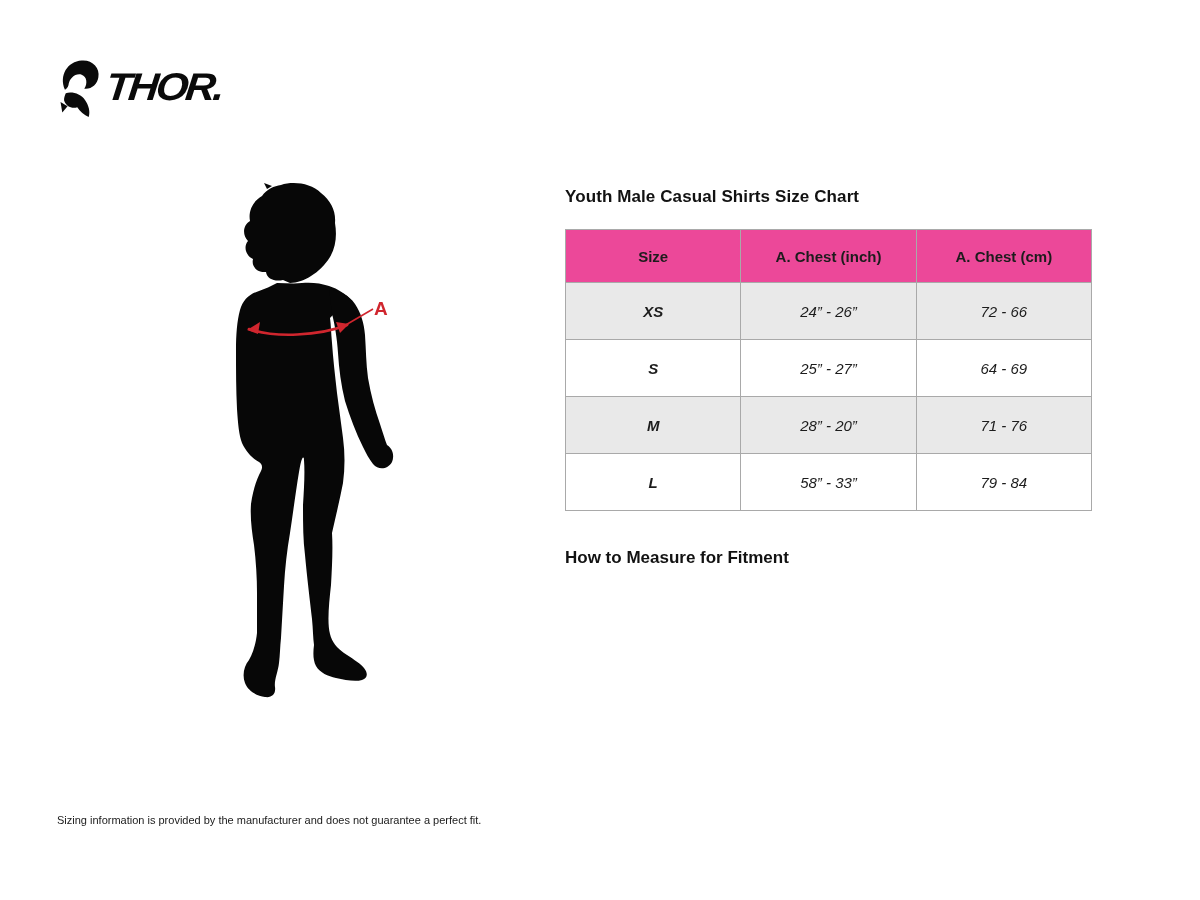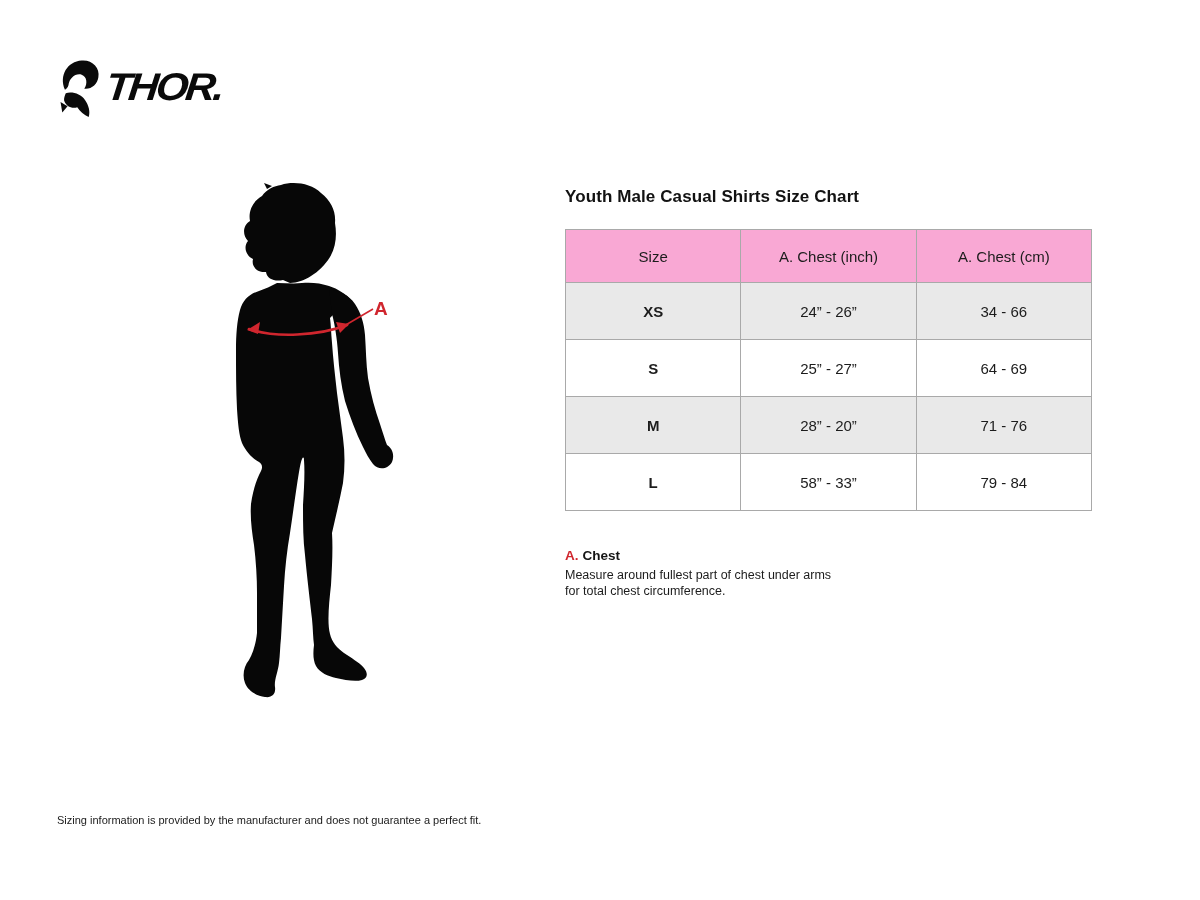--- a/index.html
+++ b/index.html
@@ -49,7 +49,7 @@
     font-size: 15px; color: #1c1c1c;
   }
   table.size-table thead th {
-    height: 50px; background: #f9a8d4; font-weight: 400;
+    height: 50px; background: #ec4899; font-weight: 700;
   }
   table.size-table tbody td { height: 54px; background: #ffffff; }
   table.size-table tbody tr:nth-child(odd) td { background: #e9e9e9; }

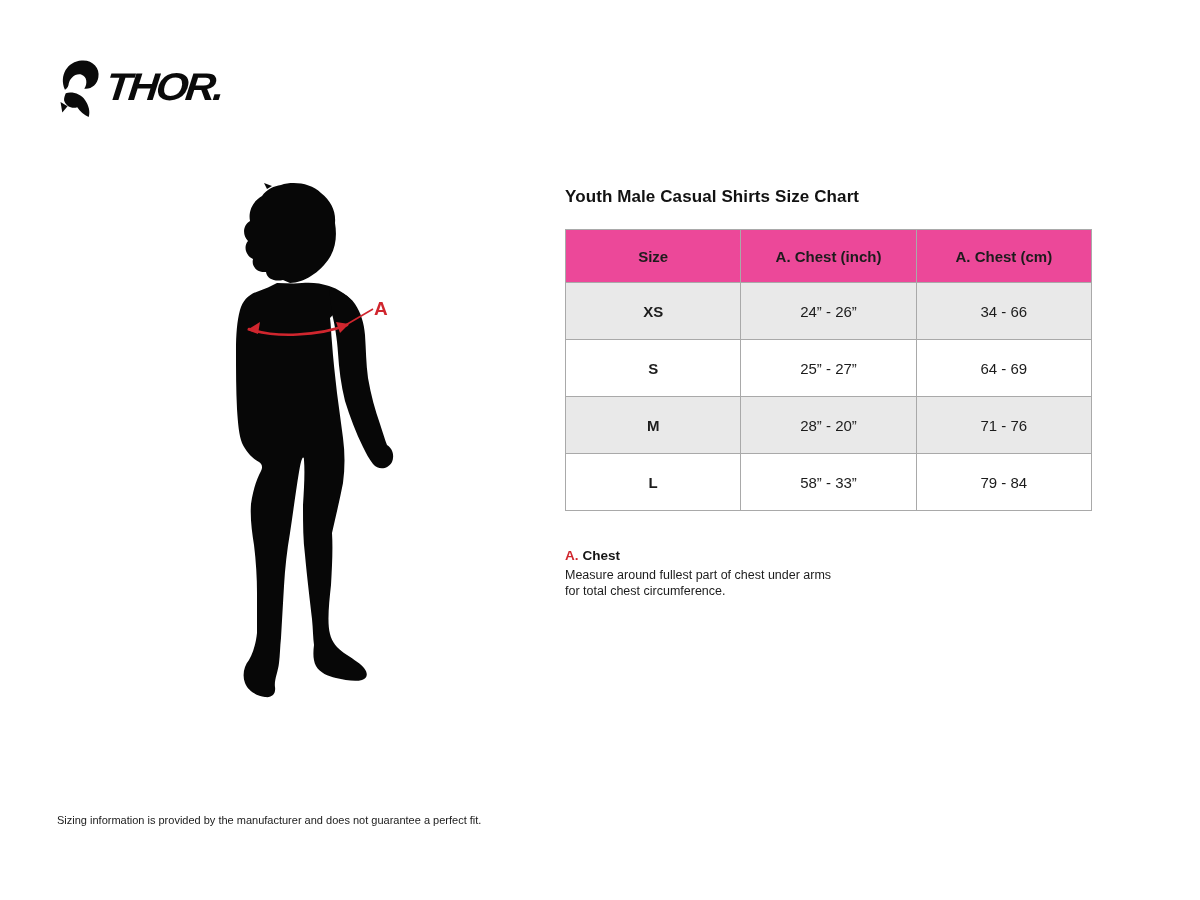--- a/index.html
+++ b/index.html
@@ -51,7 +51,7 @@
   table.size-table thead th {
     height: 50px; background: #ec4899; font-weight: 700;
   }
-  table.size-table tbody td { height: 54px; background: #ffffff; }
+  table.size-table tbody td { height: 54px; background: #ffffff; font-style: italic; }
   table.size-table tbody tr:nth-child(odd) td { background: #e9e9e9; }
   td.size-col { font-weight: 700; }
 

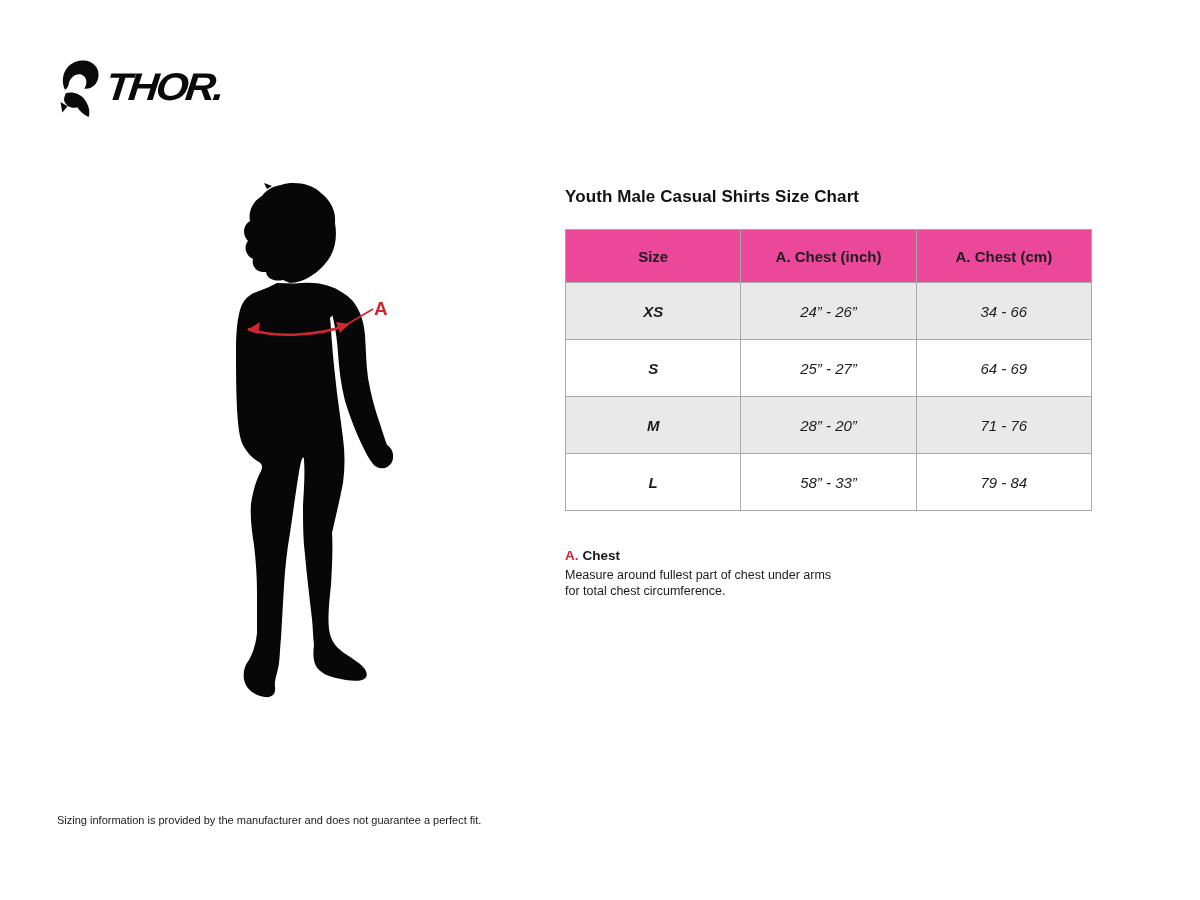--- a/index.html
+++ b/index.html
@@ -194,7 +194,7 @@
         <tr>
           <td class="size-col">XS</td>
           <td>24” - 26”</td>
-          <td>34 - 66</td>
+          <td>72 - 66</td>
         </tr>
         <tr>
           <td class="size-col">S</td>

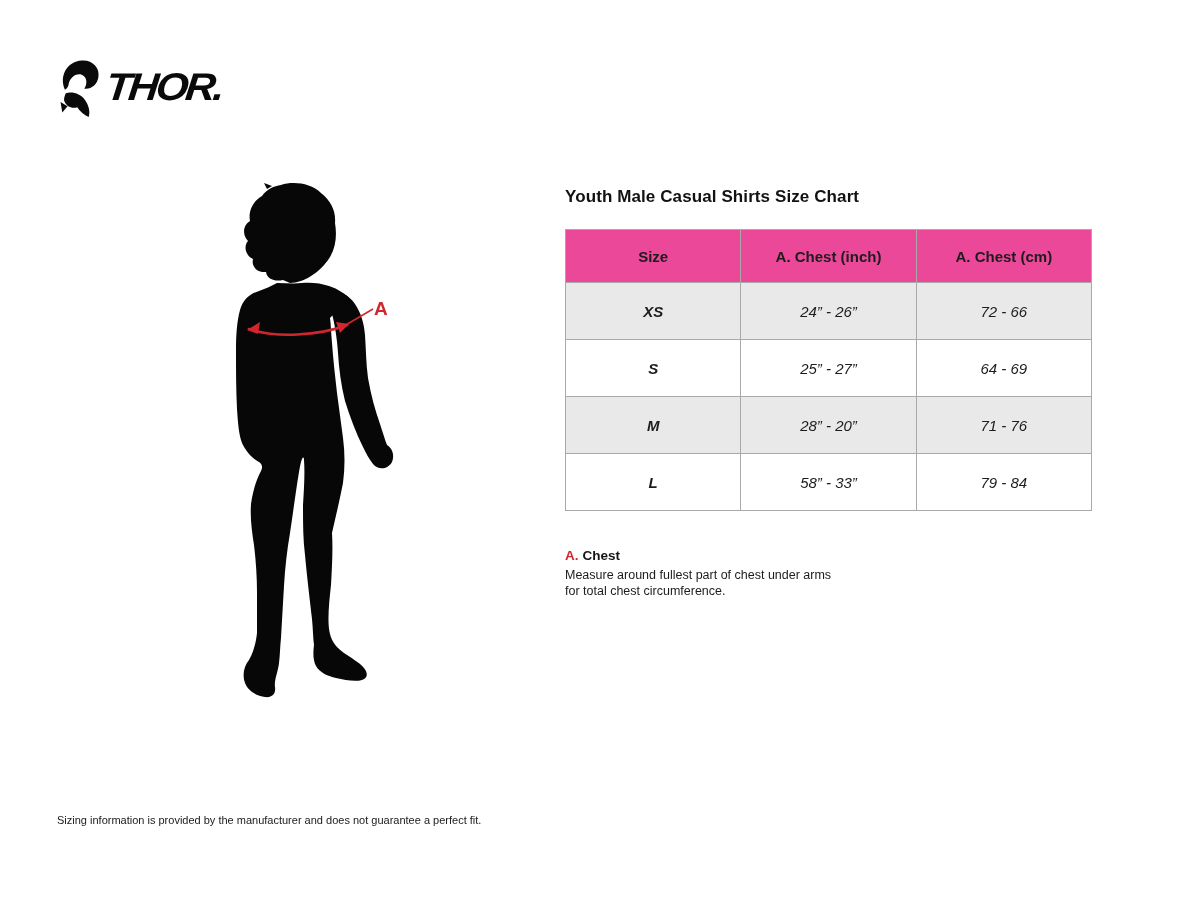--- a/index.html
+++ b/index.html
@@ -215,6 +215,7 @@
     </table>
 
     <section class="measure">
+      <h2 class="measure-title">How to Measure for Fitment</h2>
       <div class="measure-item">
         <div class="measure-item-head">
           <span class="measure-key">A.</span><span>Chest</span>

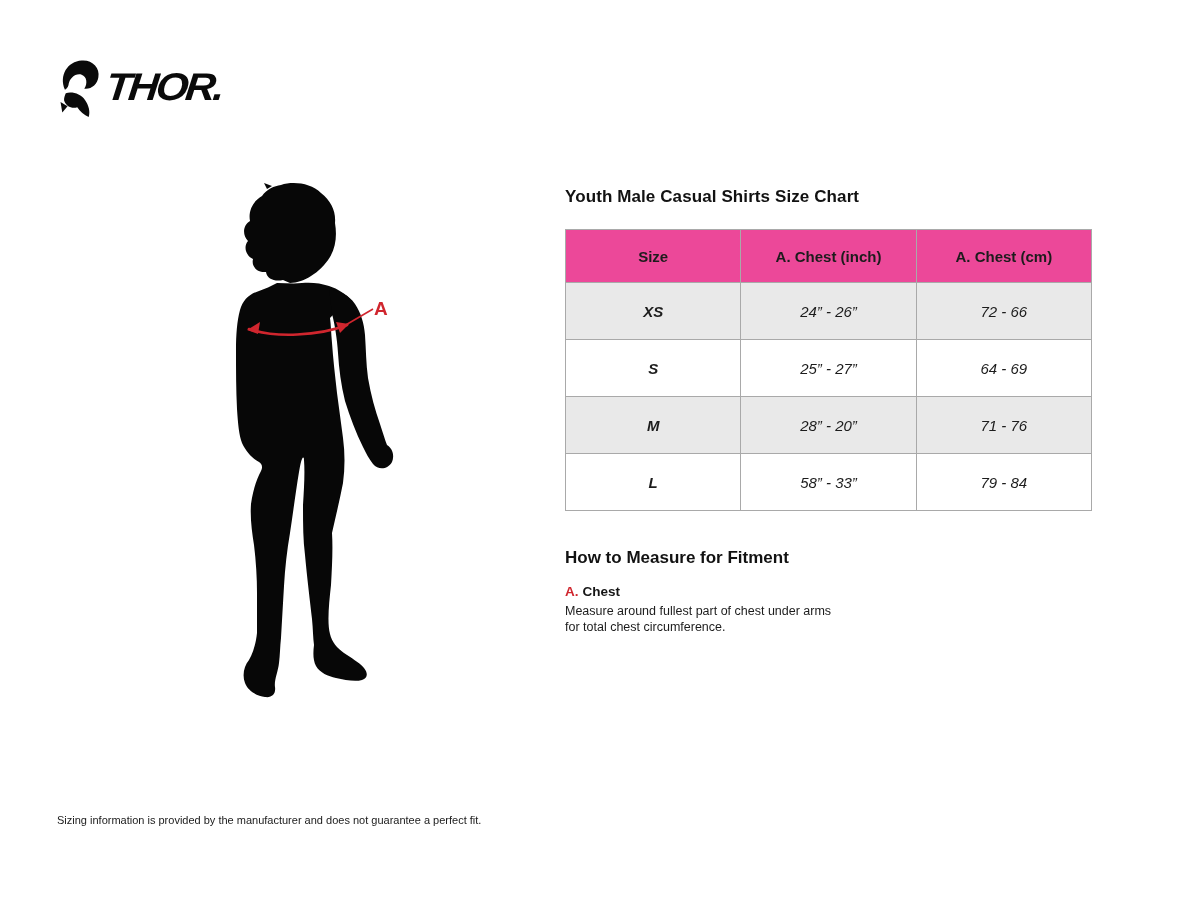--- a/index.html
+++ b/index.html
@@ -216,12 +216,6 @@
 
     <section class="measure">
       <h2 class="measure-title">How to Measure for Fitment</h2>
-      <div class="measure-item">
-        <div class="measure-item-head">
-          <span class="measure-key">A.</span><span>Chest</span>
-        </div>
-        <p class="measure-desc">Measure around fullest part of chest under arms for total chest circumference.</p>
-      </div>
     </section>
   </main>
 

